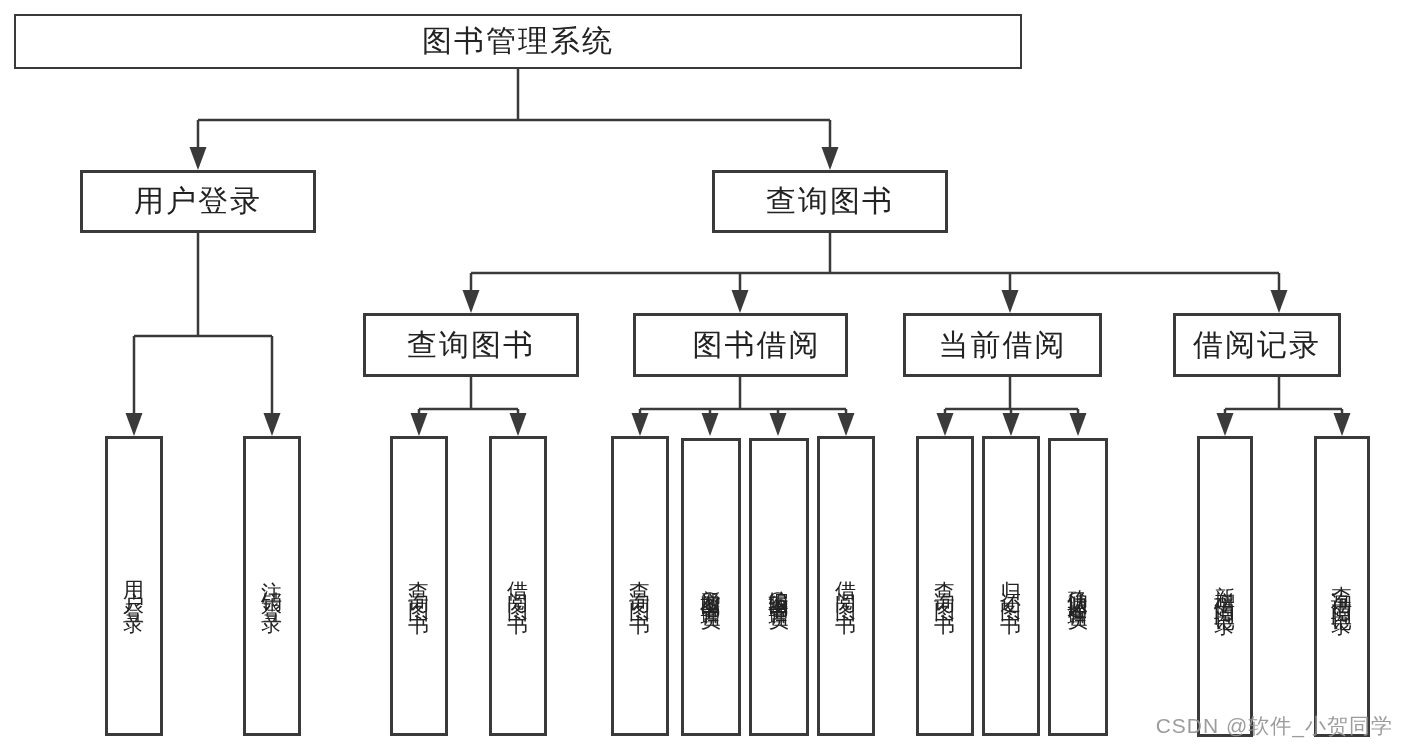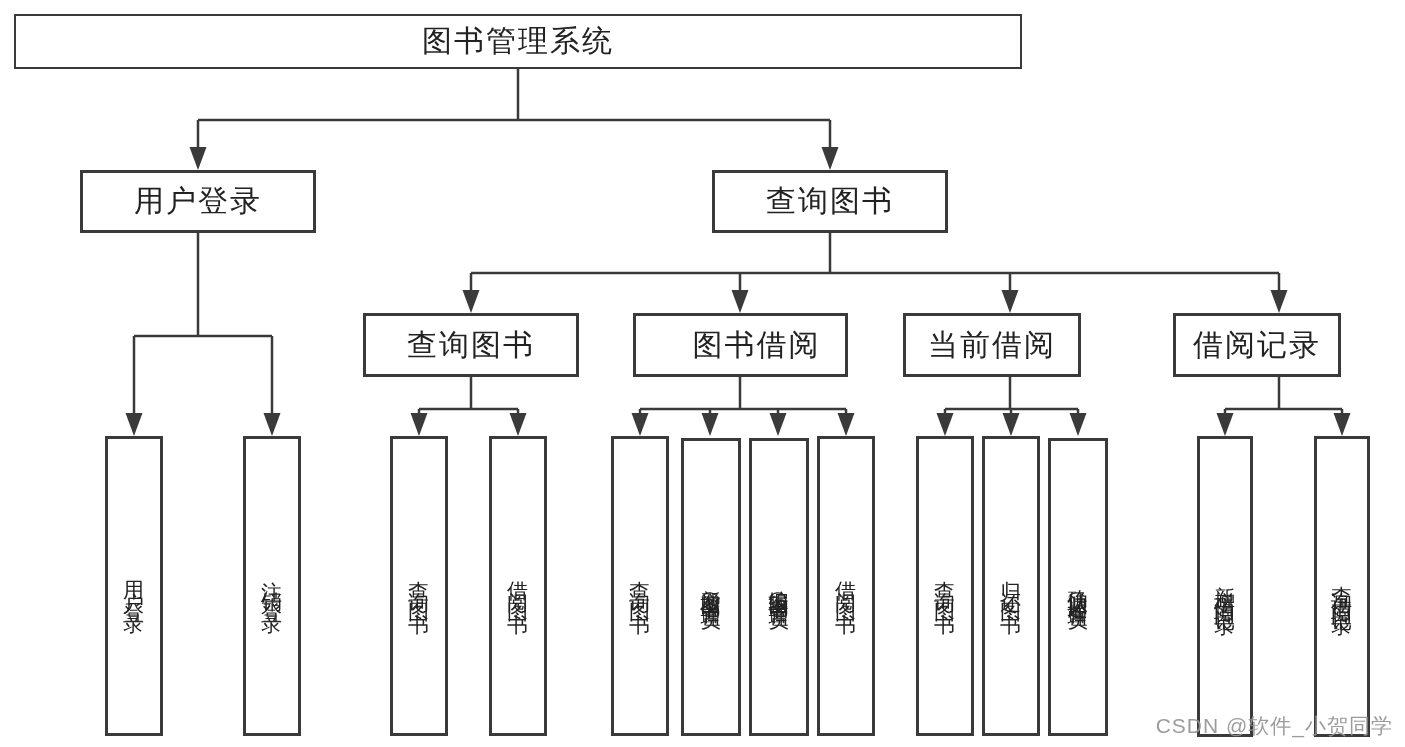--- a/index.html
+++ b/index.html
@@ -122,7 +122,7 @@
   <div class="node h-box" style="left:633px; top:313px; width:215px; height:64px; border-width:3px;padding-left:32px;">
     <span>图书借阅</span>
   </div>
-  <div class="node h-box" style="left:903px; top:313px; width:178px; height:64px; border-width:3px;">
+  <div class="node h-box" style="left:903px; top:313px; width:199px; height:64px; border-width:3px;">
     <span>当前借阅</span>
   </div>
   <div class="node h-box" style="left:1173px; top:313px; width:168px; height:64px; border-width:3px;">

